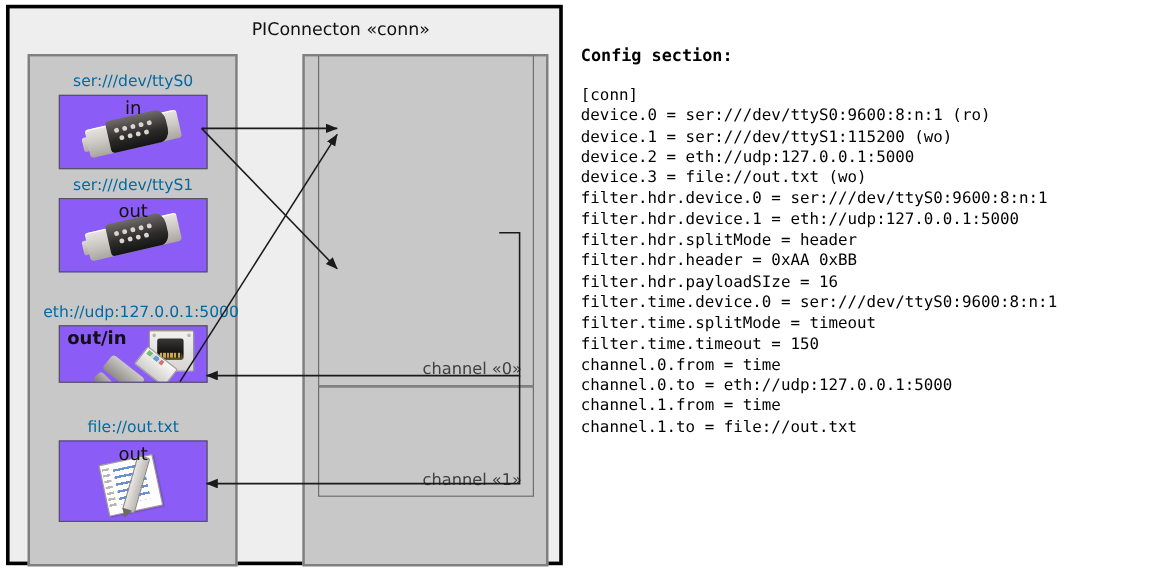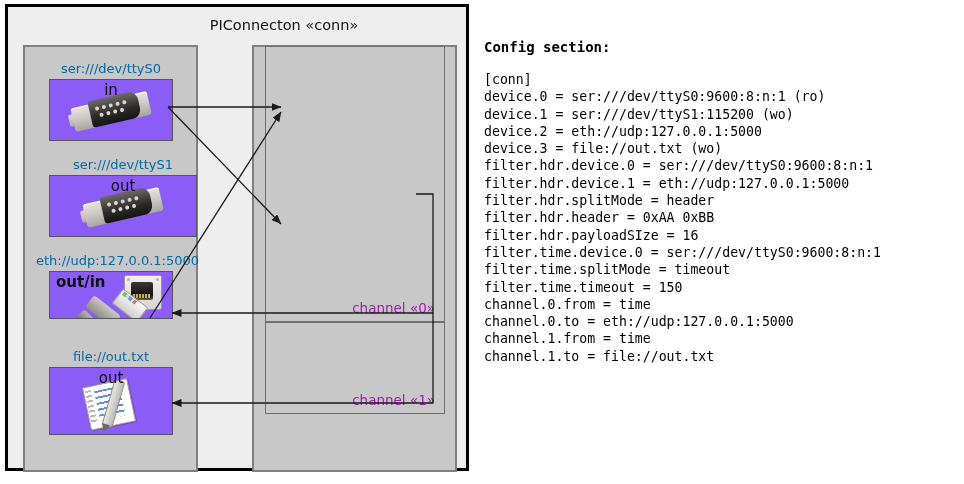--- a/index.html
+++ b/index.html
@@ -344,7 +344,7 @@
         </div>
       </div>
 
-      <div class="dev-group" style="left:24px; top:110px; width:148px; height:80px;">
+      <div class="dev-group" style="left:24px; top:100px; width:124px; height:80px;">
         <div class="dev-caption">ser:///dev/ttyS1</div>
         <div class="dev-box">
           <div class="dev-dir">out</div>

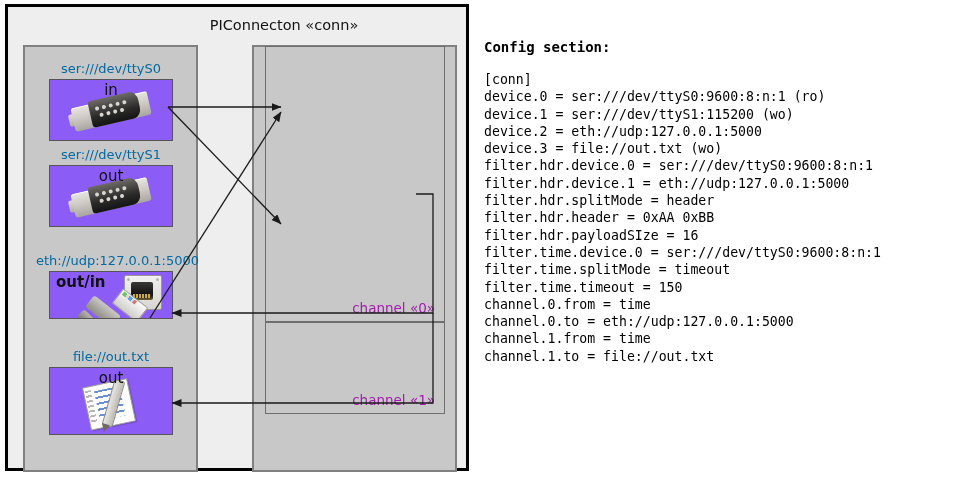--- a/index.html
+++ b/index.html
@@ -275,7 +275,7 @@
     position: absolute;
     right: 9px; bottom: 5px;
     font-size: 13.5px;
-    color: #a21caf;
+    color: #404040;
     white-space: nowrap;
   }
 

